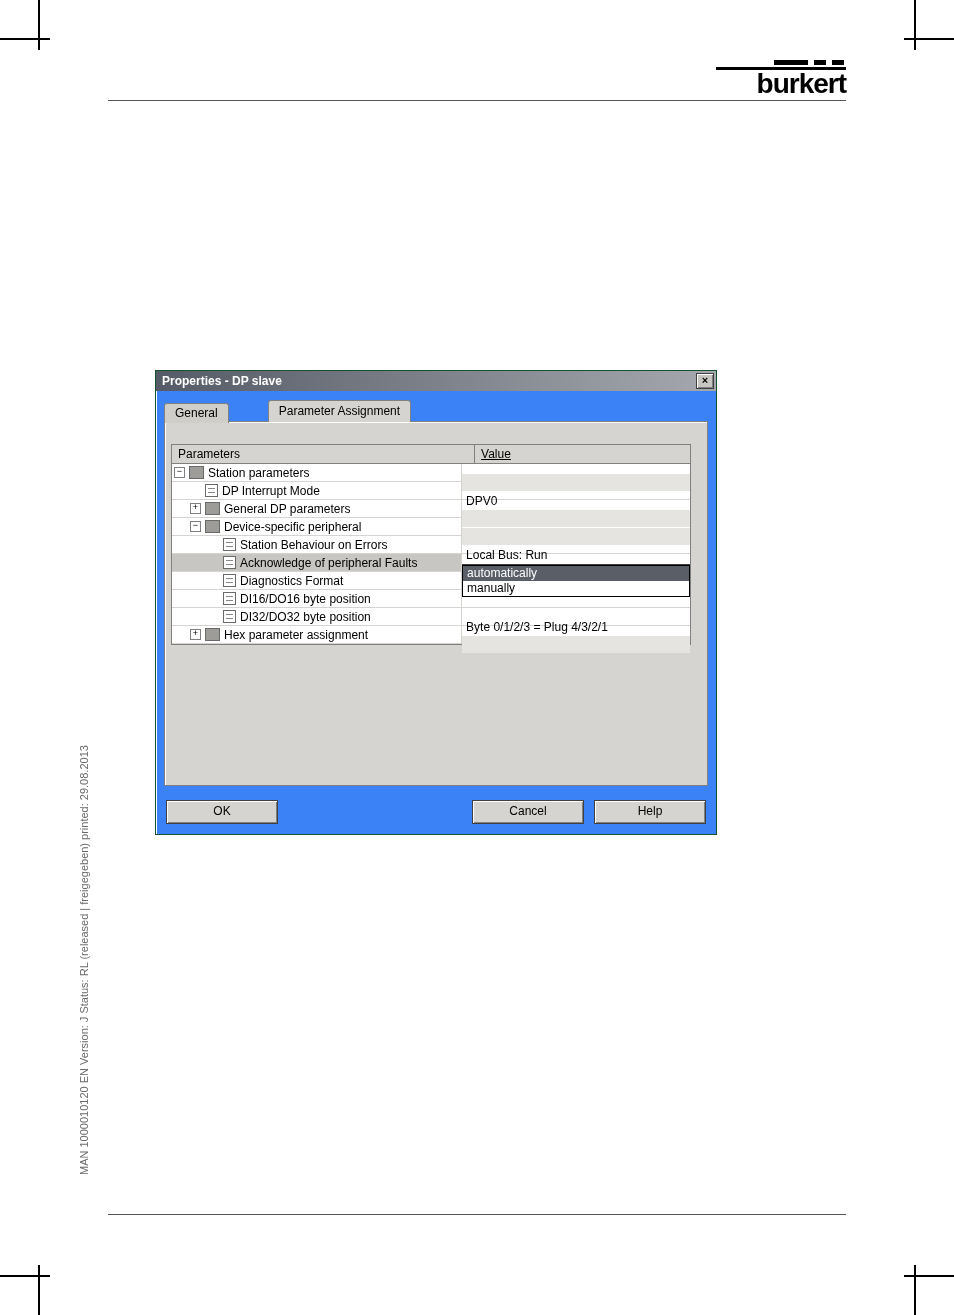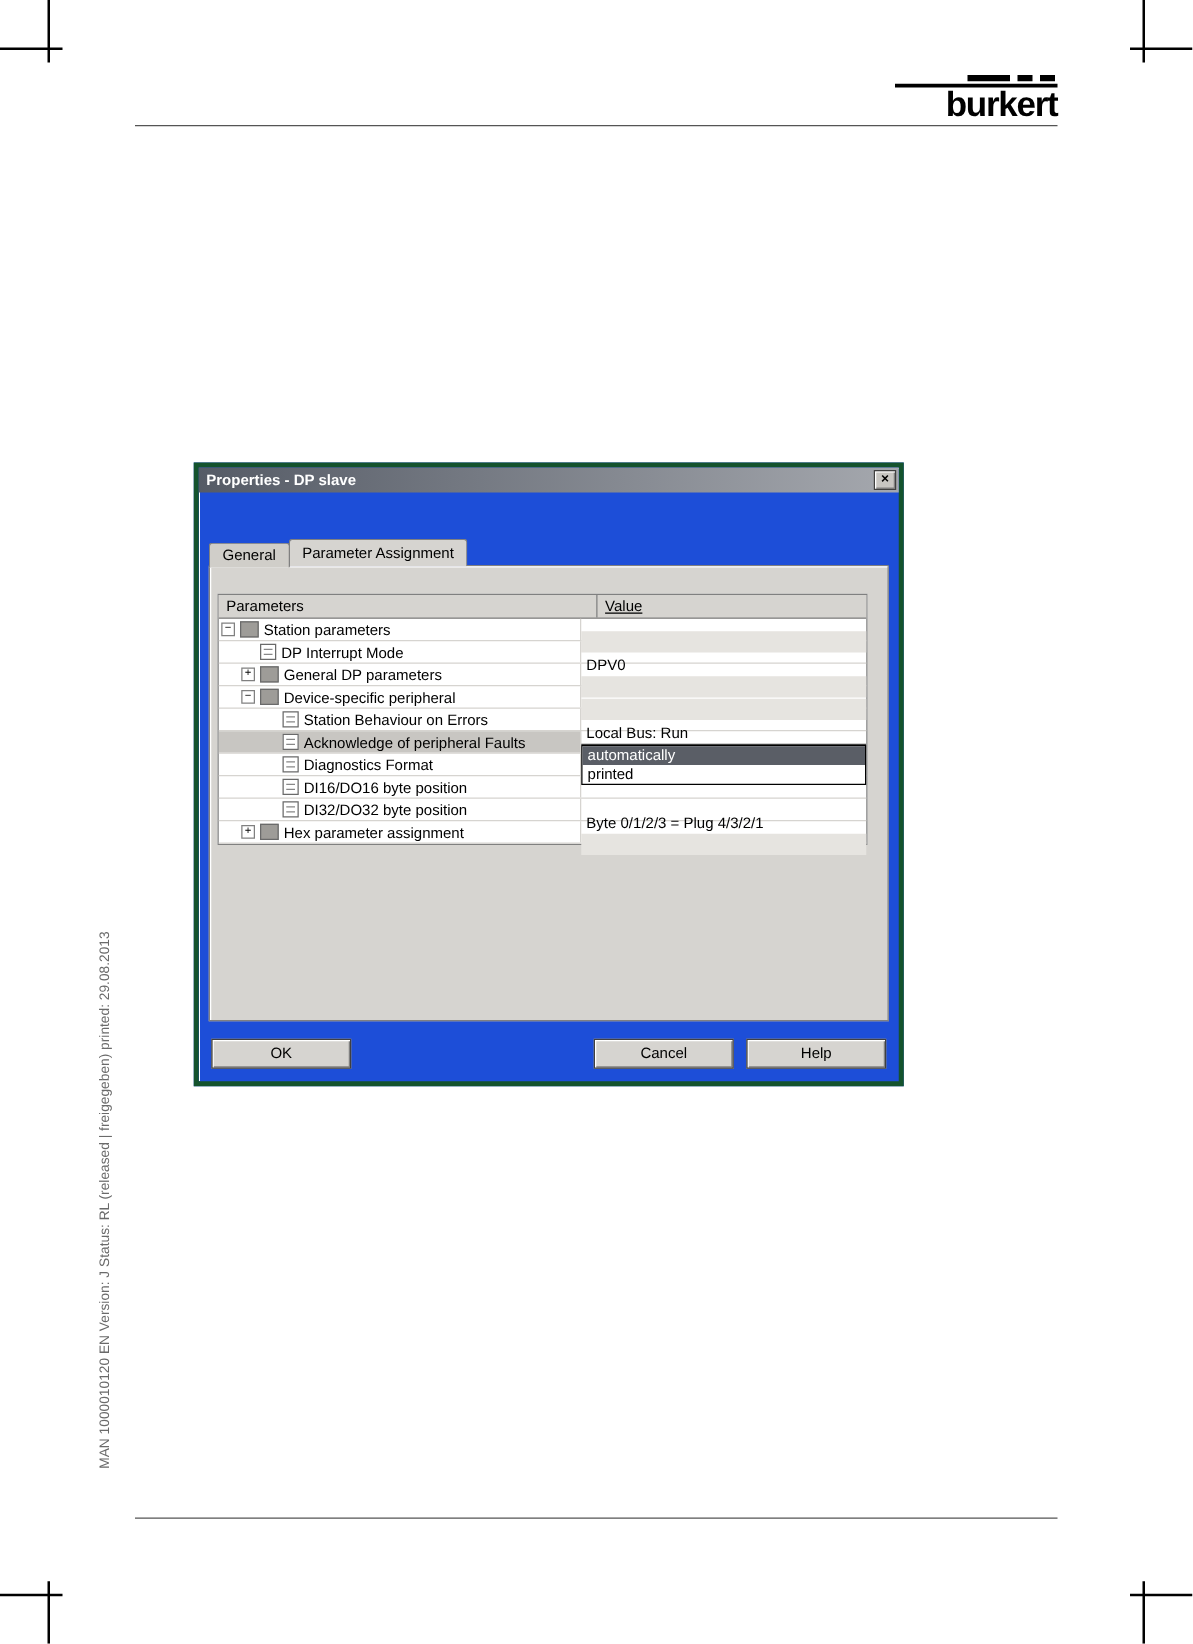--- a/index.html
+++ b/index.html
@@ -91,8 +91,8 @@
     left: 95px;
     top: 310px;
     width: 560px;
-    background: #1d4ed8;
-    border: 4px solid #14532d;
+    background: #3b82f6;
+    border: 1px solid #14532d;
     box-shadow: 1px 1px 0 #fff inset;
   }
 

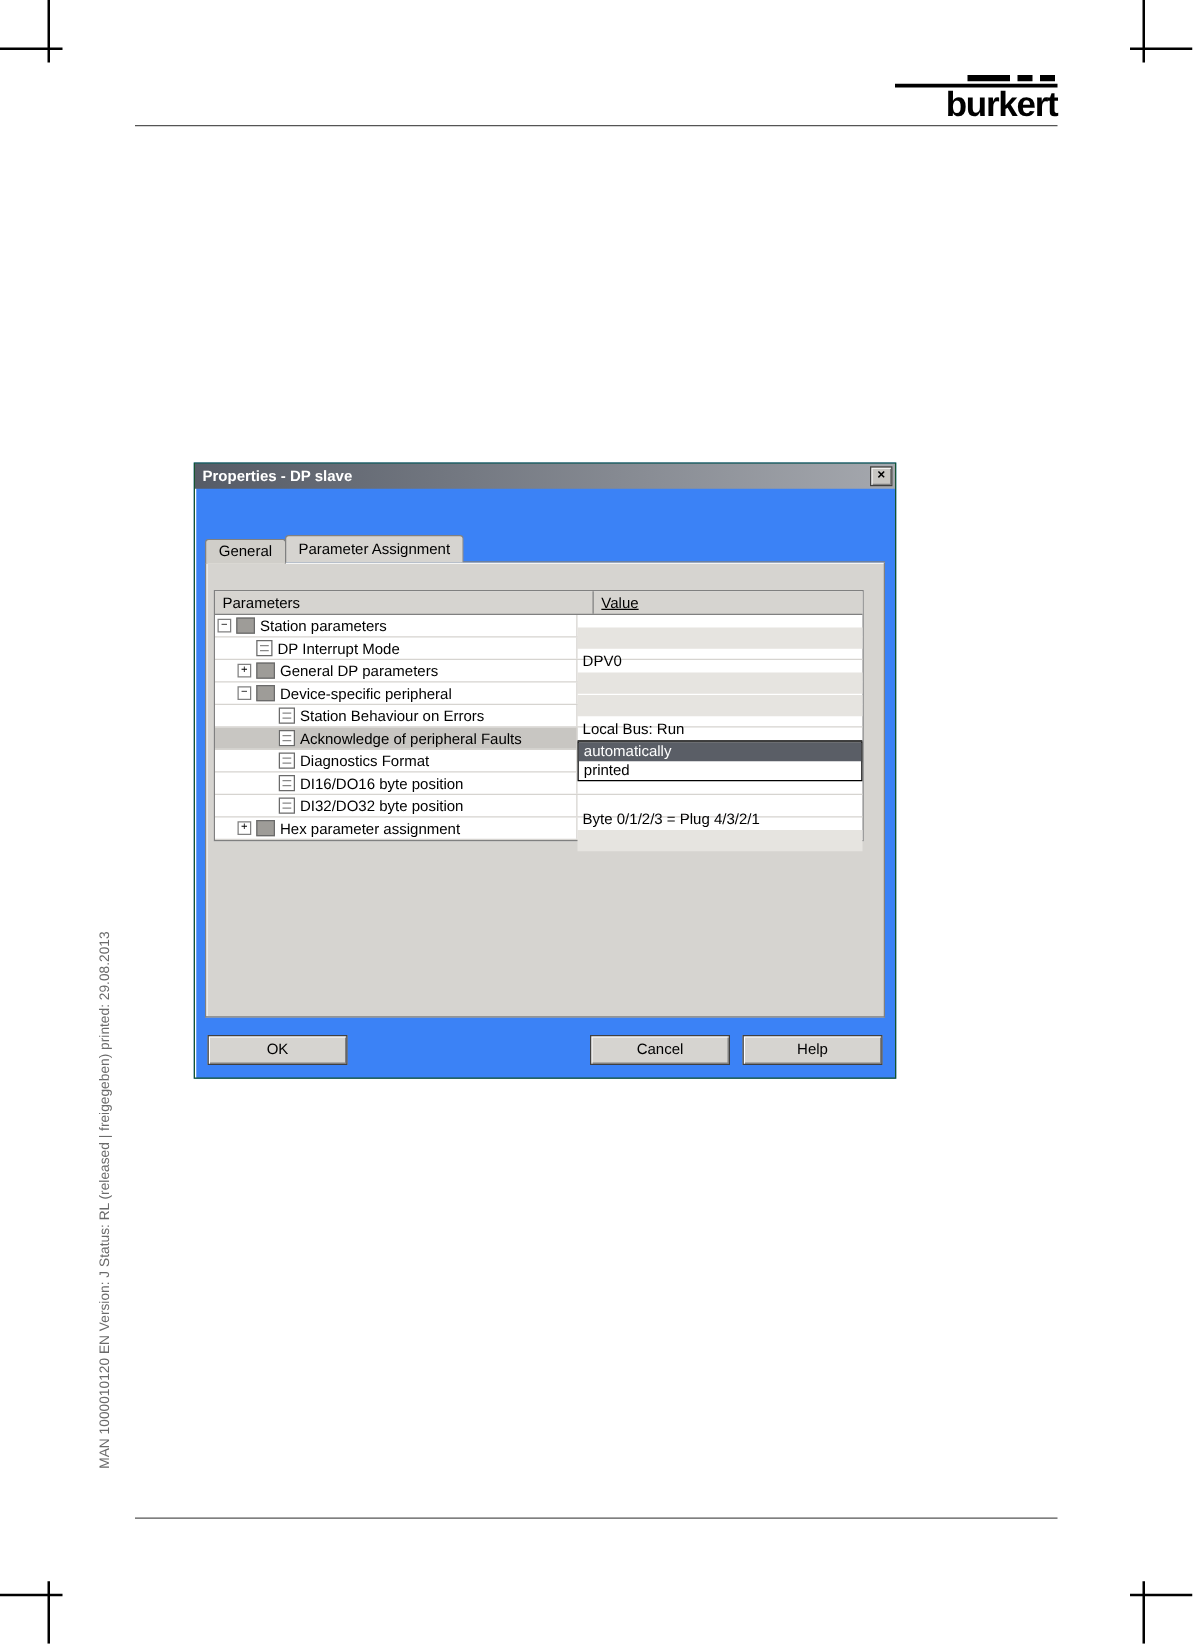--- a/index.html
+++ b/index.html
@@ -129,6 +129,7 @@
     display:flex;
     align-items:flex-end;
     border-bottom:1px solid #808080;
+    gap:40px;
   }
   .tab {
     padding: 3px 10px 4px 10px;

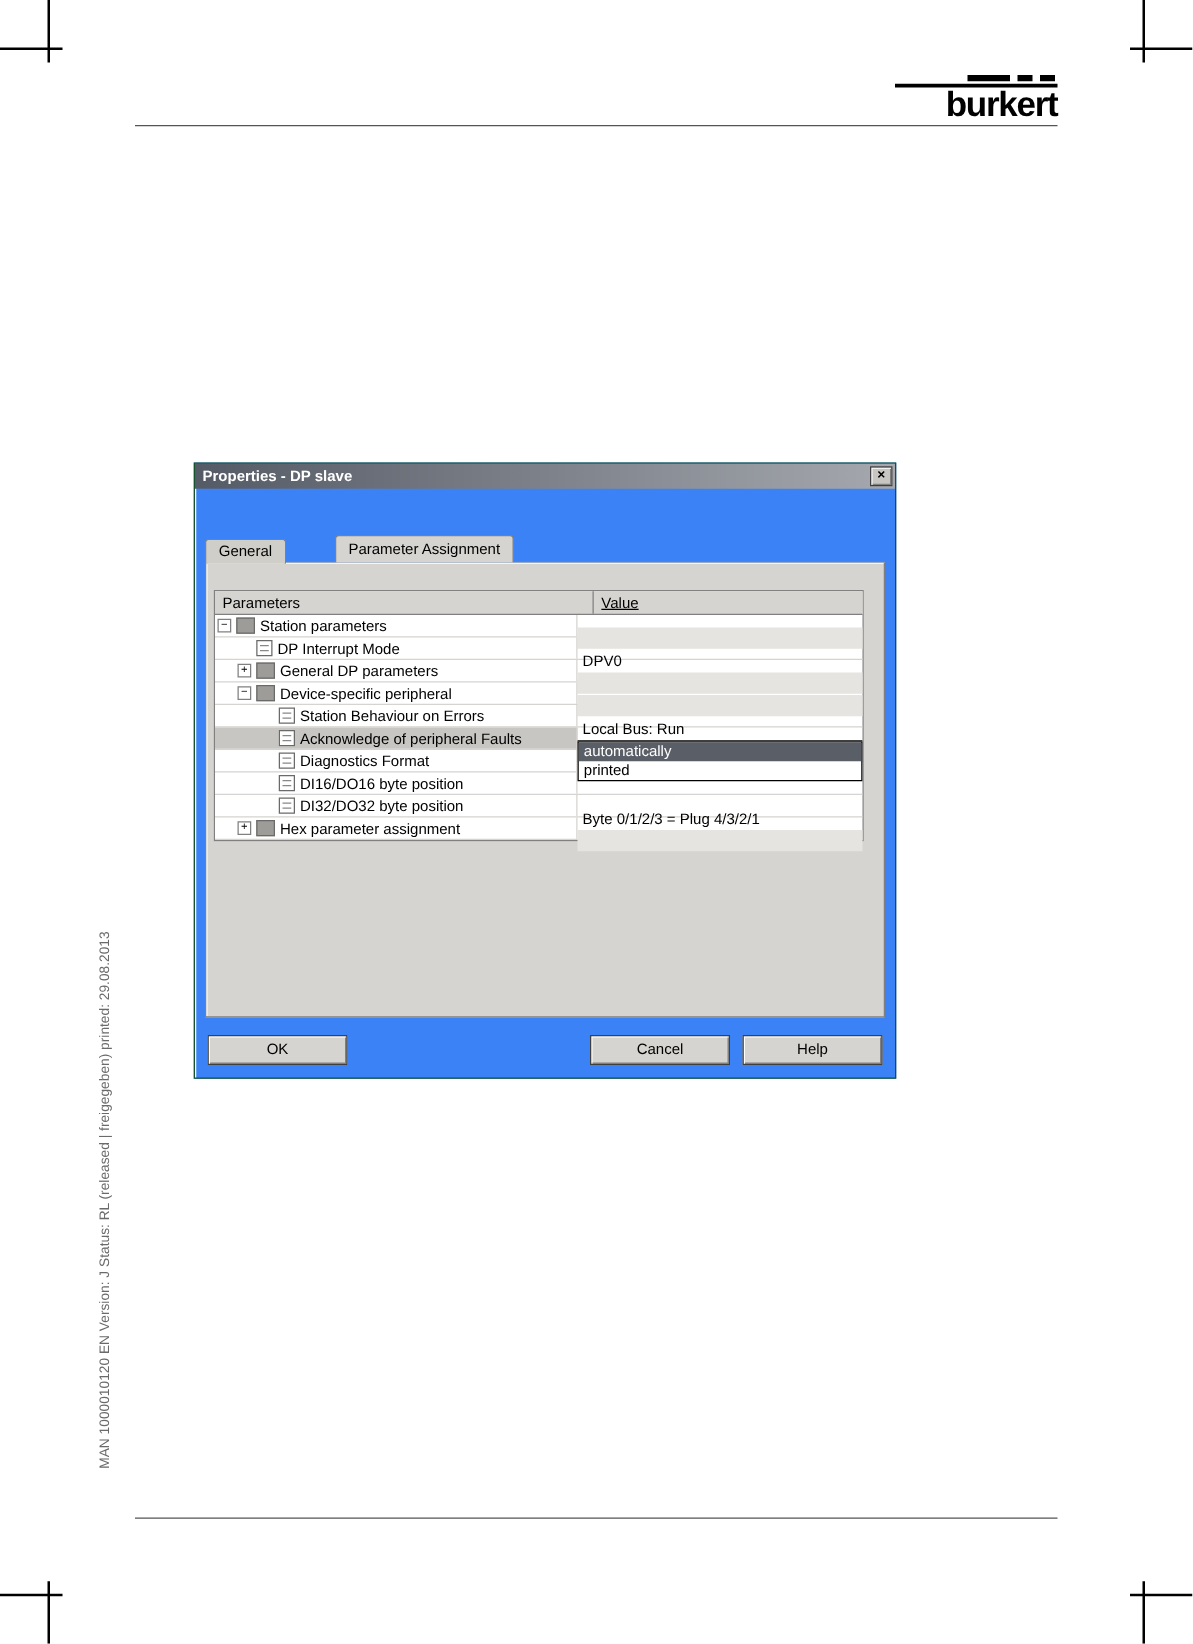--- a/index.html
+++ b/index.html
@@ -151,7 +151,6 @@
   .tab.active {
     background:#d6d4d0;
     z-index:2;
-    margin-top:28px;
   }
 
   .tab-panel {

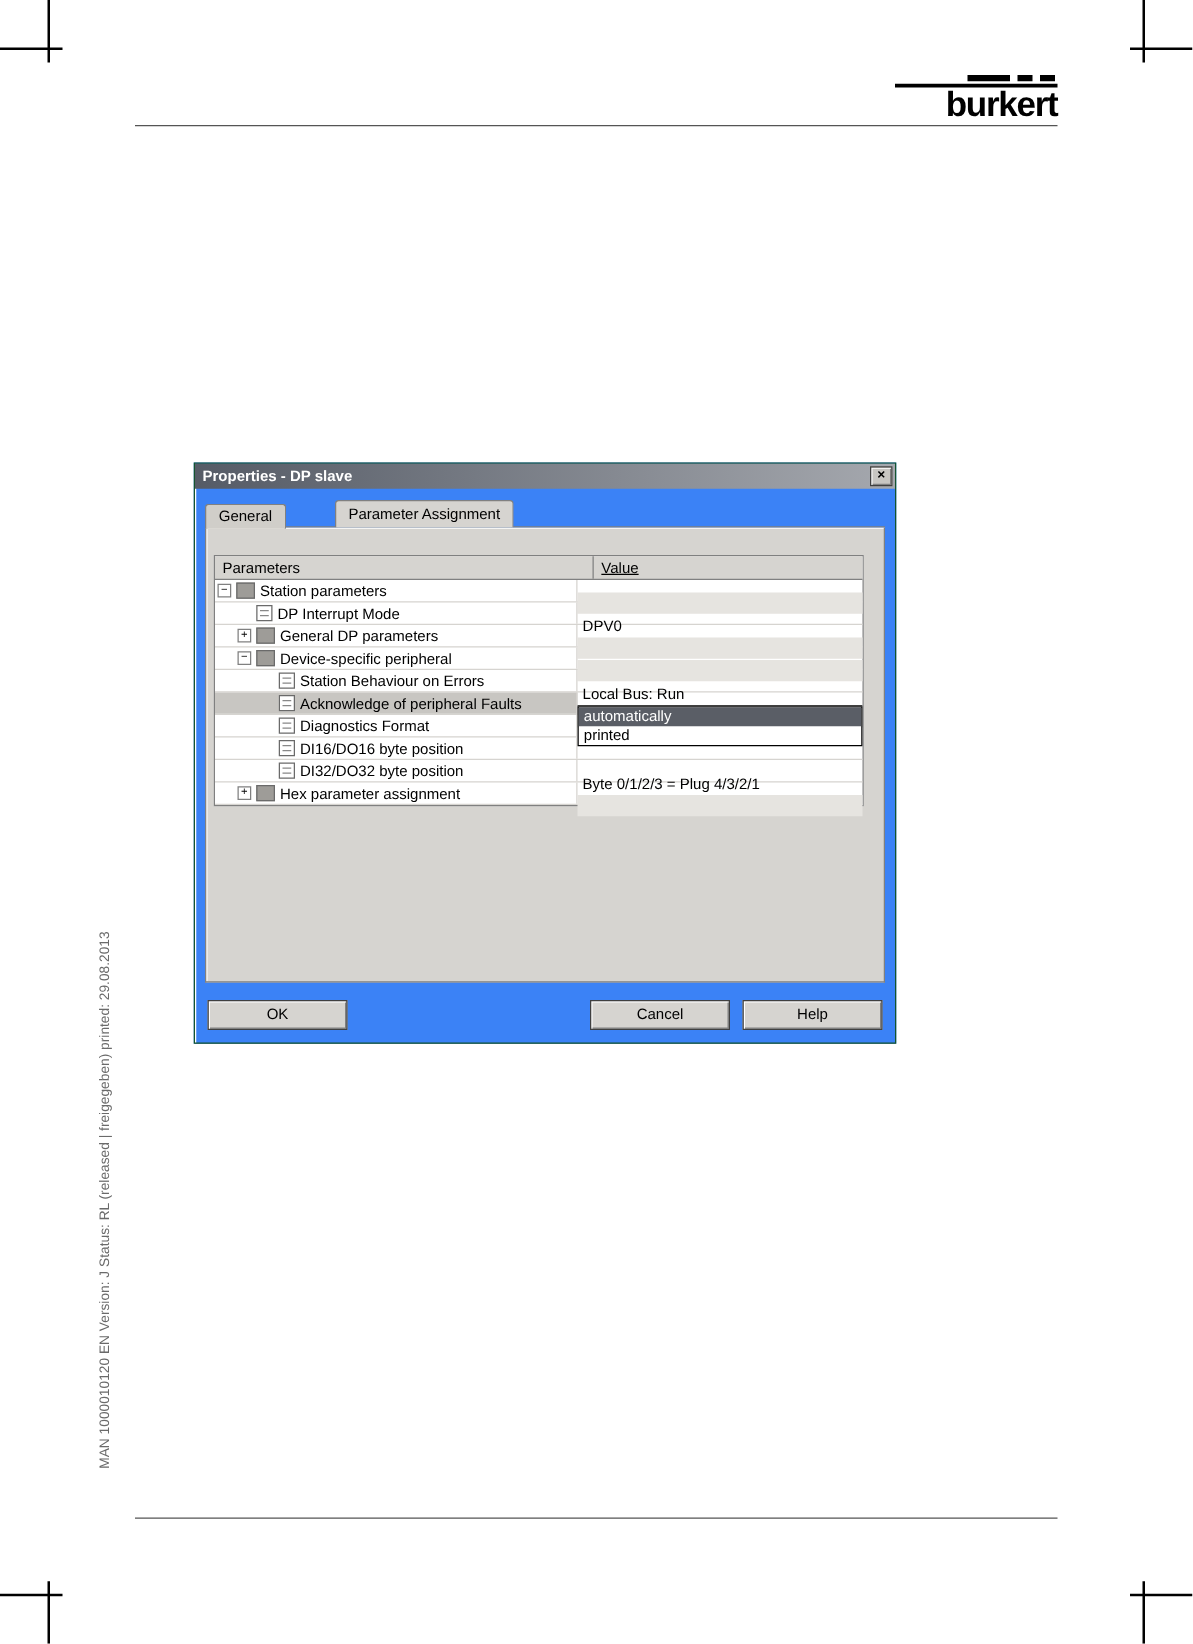--- a/index.html
+++ b/index.html
@@ -413,7 +413,7 @@
 
             <div class="ddlist" style="left:56%; right:0; top:120px;">
               <div class="hl">automatically</div>
-              <div>printed</div>
+              <div>manually</div>
             </div>
 
             <div class="row">

